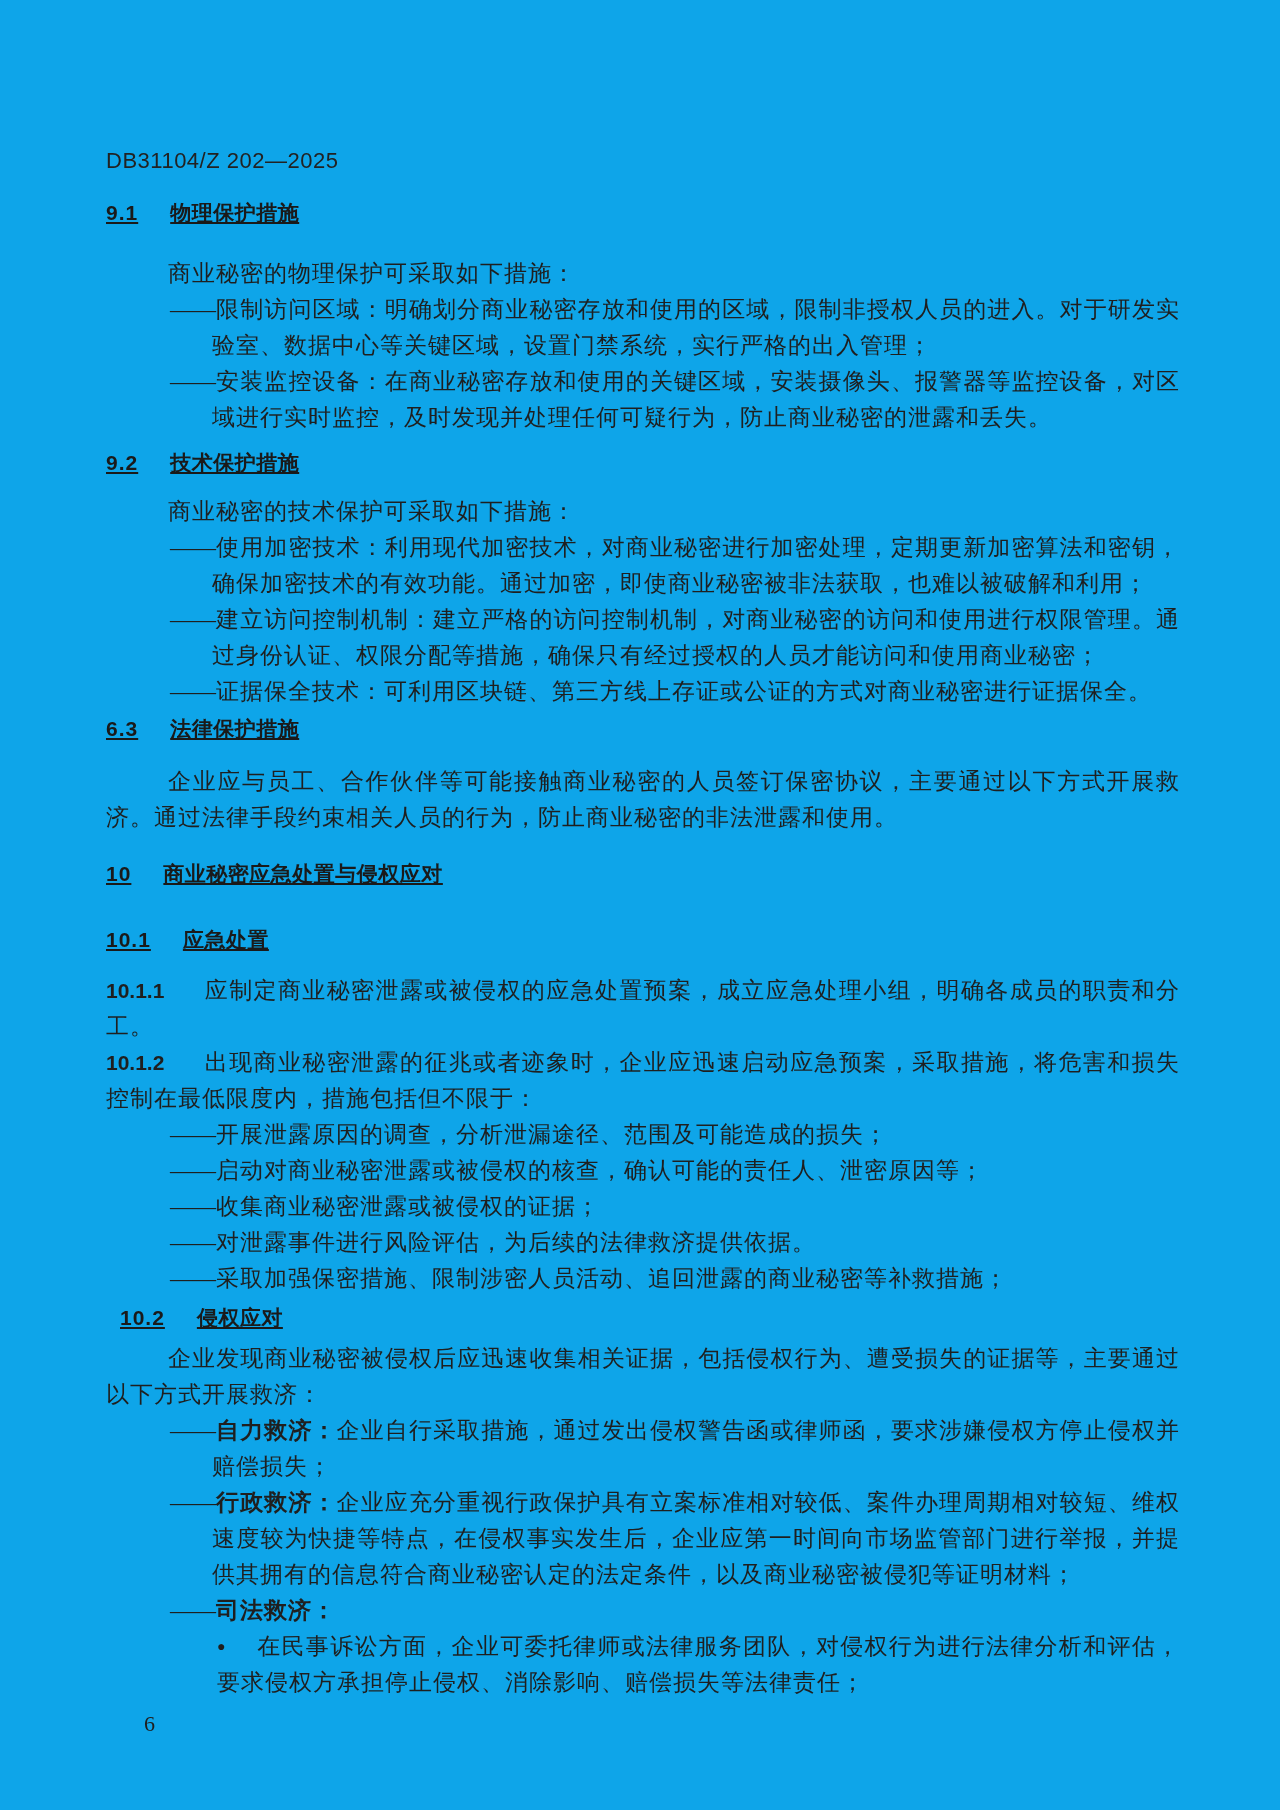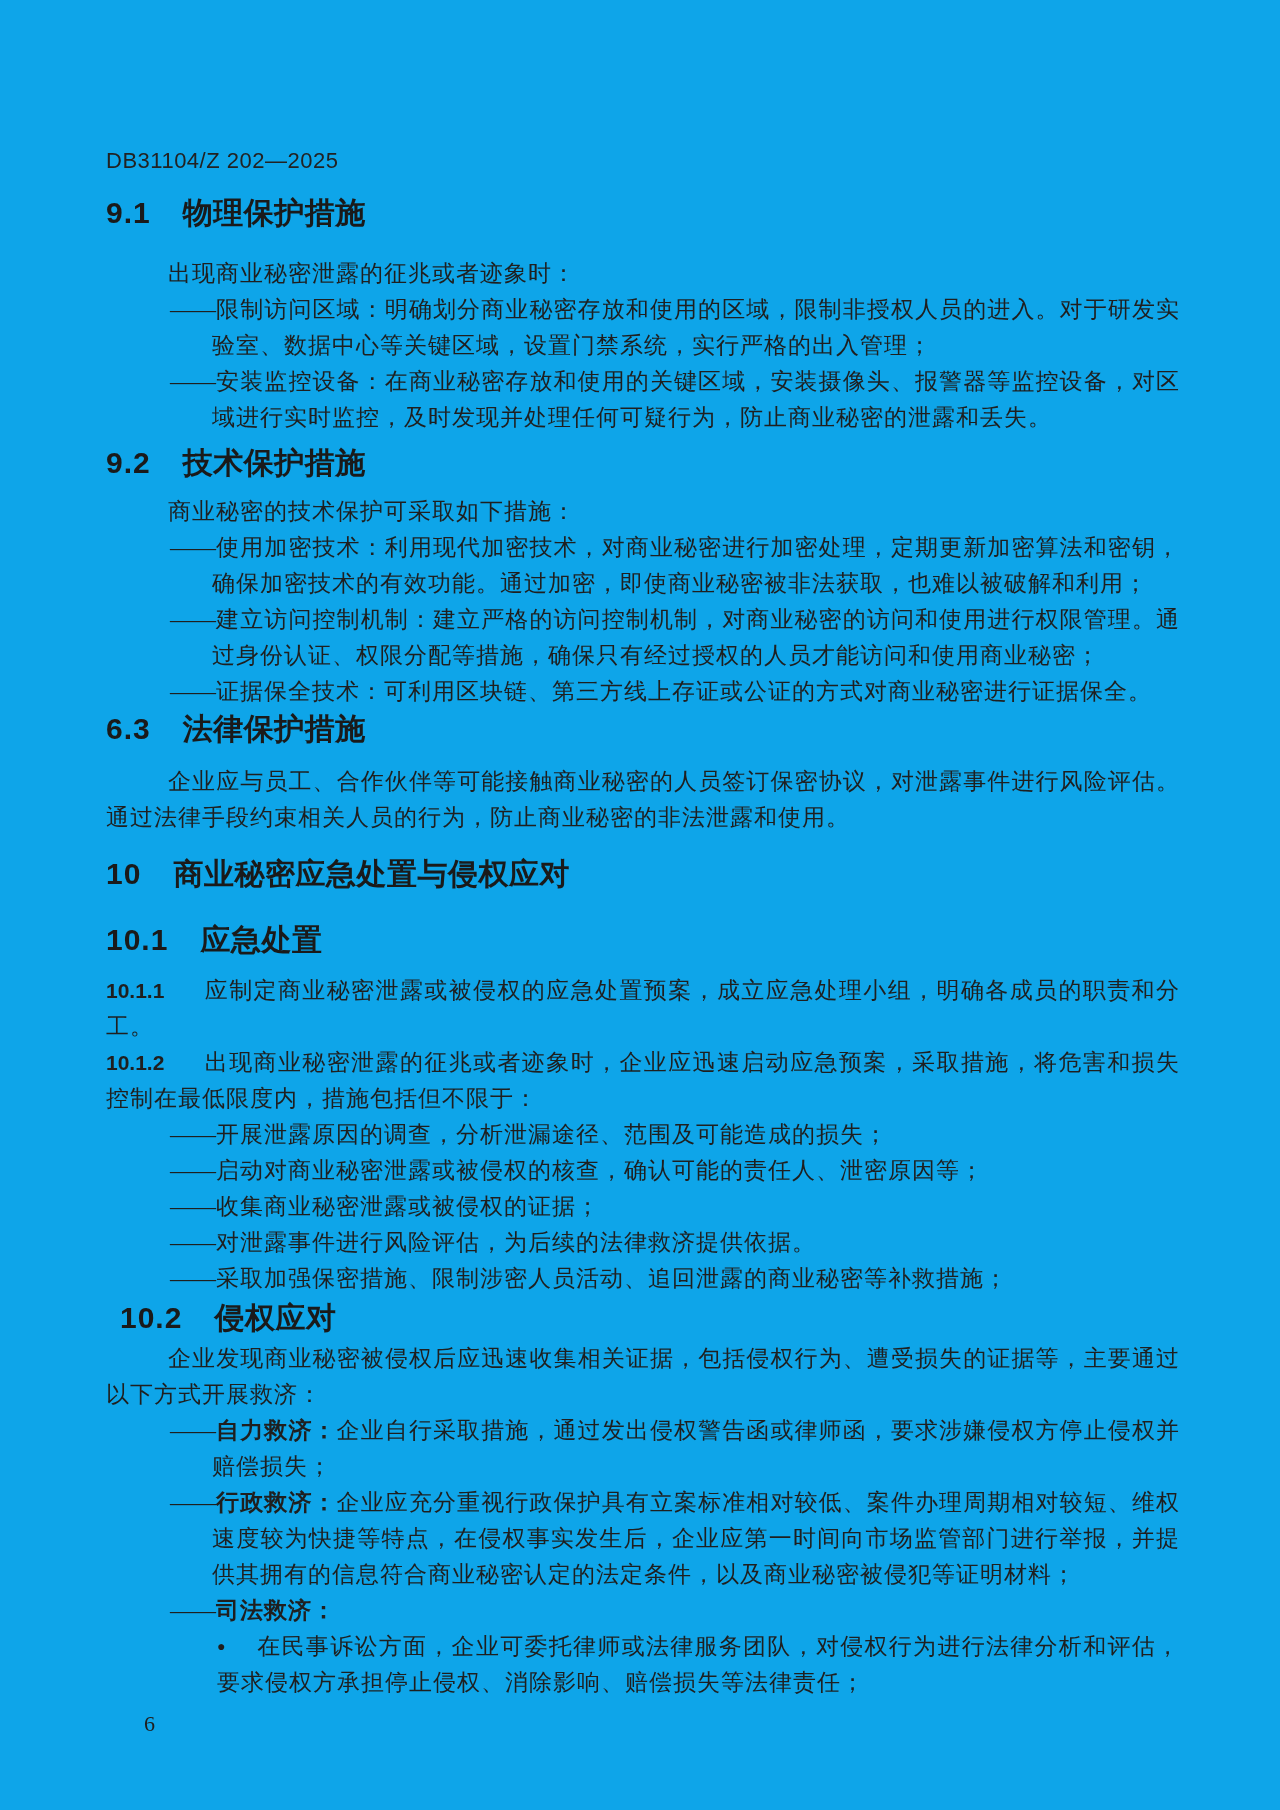--- a/index.html
+++ b/index.html
@@ -20,8 +20,8 @@
   }
   .sec-h {
     font-family:"Liberation Sans", sans-serif;
-    font-size:30px; font-weight:700; line-height:30px;
-    color:#1a1a1a; letter-spacing:.5px;
+    font-size:21px; font-weight:700; line-height:30px;
+    color:#1a1a1a; letter-spacing:.5px;text-decoration:underline;
   }
   .sec-h .h-num { margin-right:32px; letter-spacing:1px; }
   .h-91  { margin:24px 0 28px; }

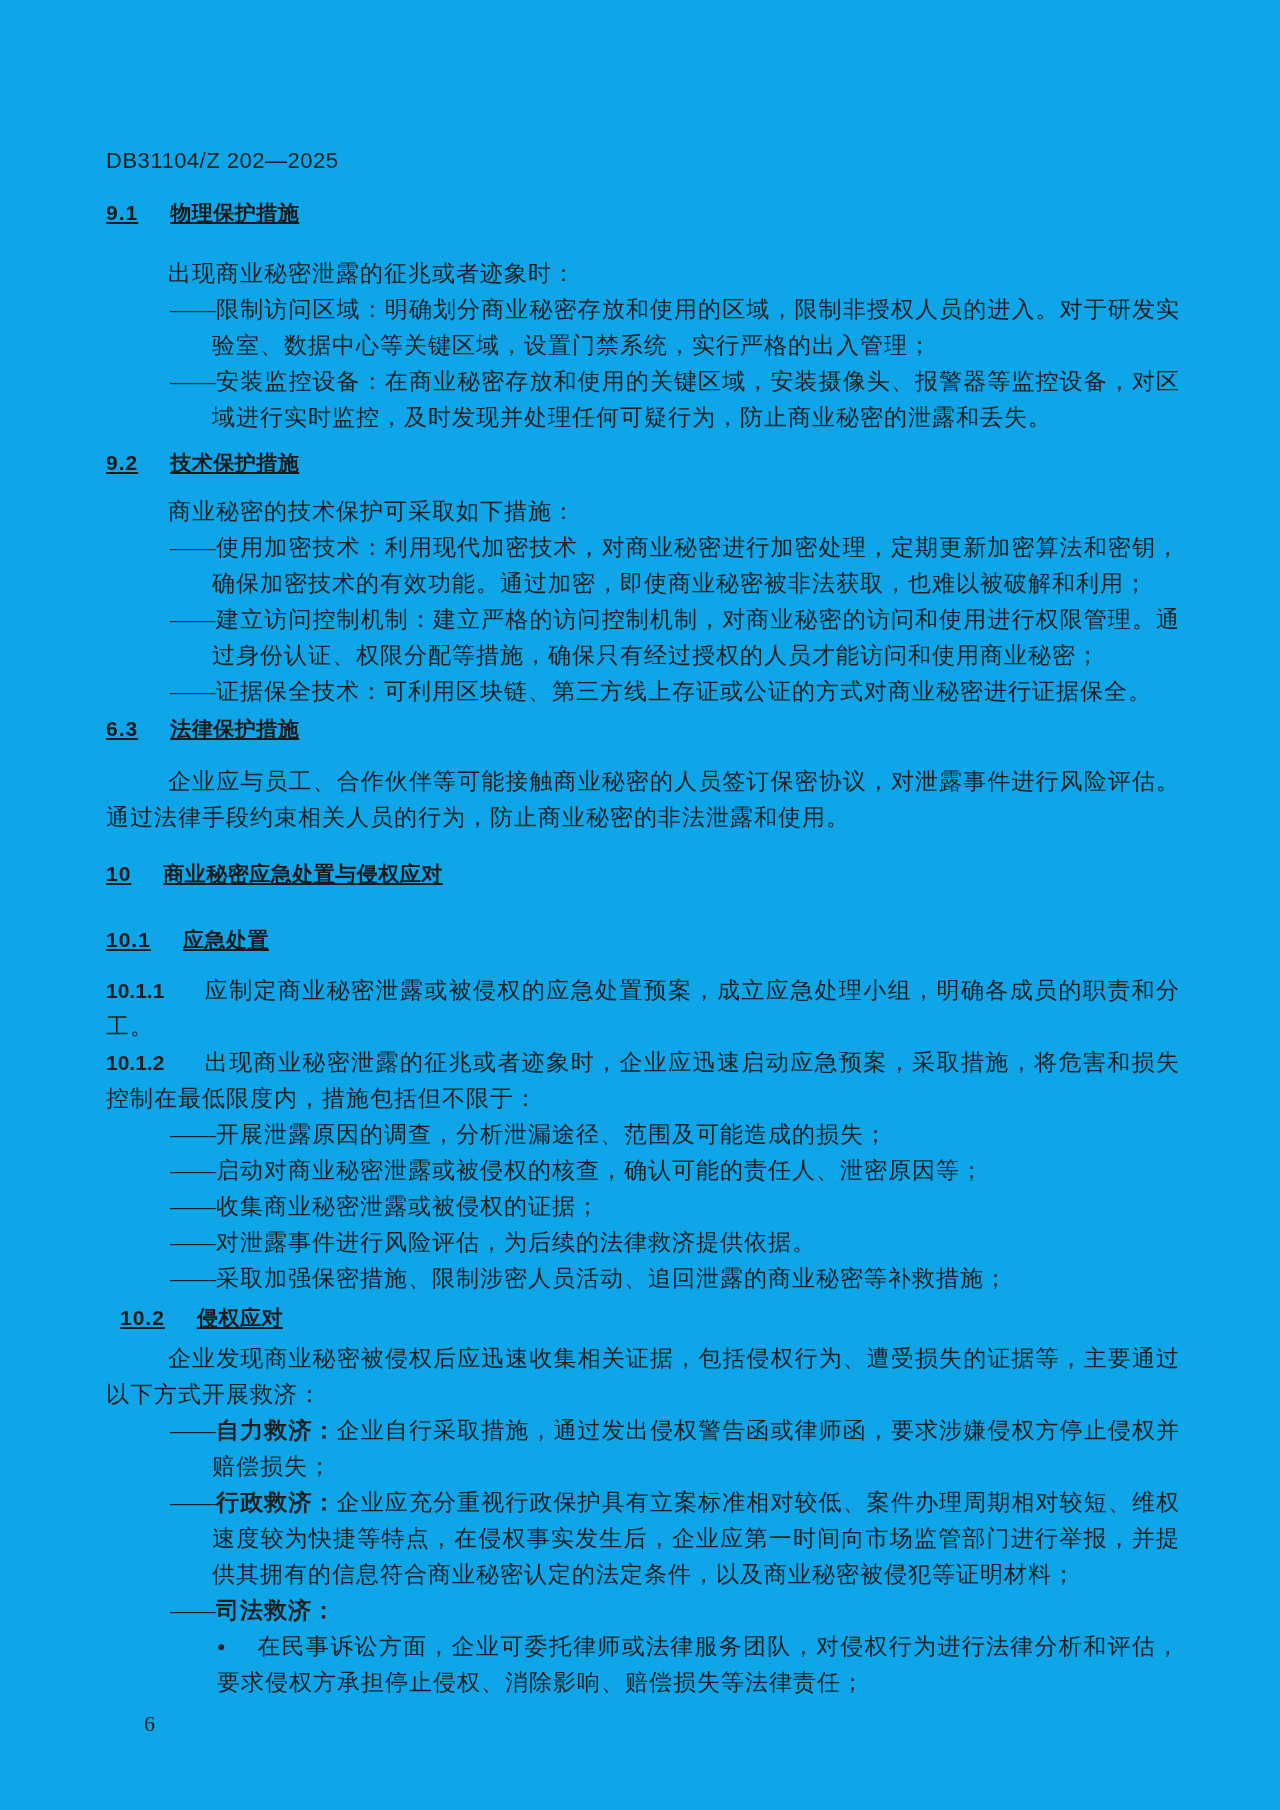--- a/index.html
+++ b/index.html
@@ -64,7 +64,7 @@
     <h2 class="sec-h h-91">
       <span class="h-num">9.1</span><span class="h-title">物理保护措施</span>
     </h2>
-    <p class="para indent">出现商业秘密泄露的征兆或者迹象时：</p>
+    <p class="para indent">商业秘密的物理保护可采取如下措施：</p>
     <div class="dash-item">
       <span class="dash">——</span><span>限制访问区域：明确划分商业秘密存放和使用的区域，限制非授权人员的进入。对于研发实验室、数据中心等关键区域，设置门禁系统，实行严格的出入管理；</span>
     </div>

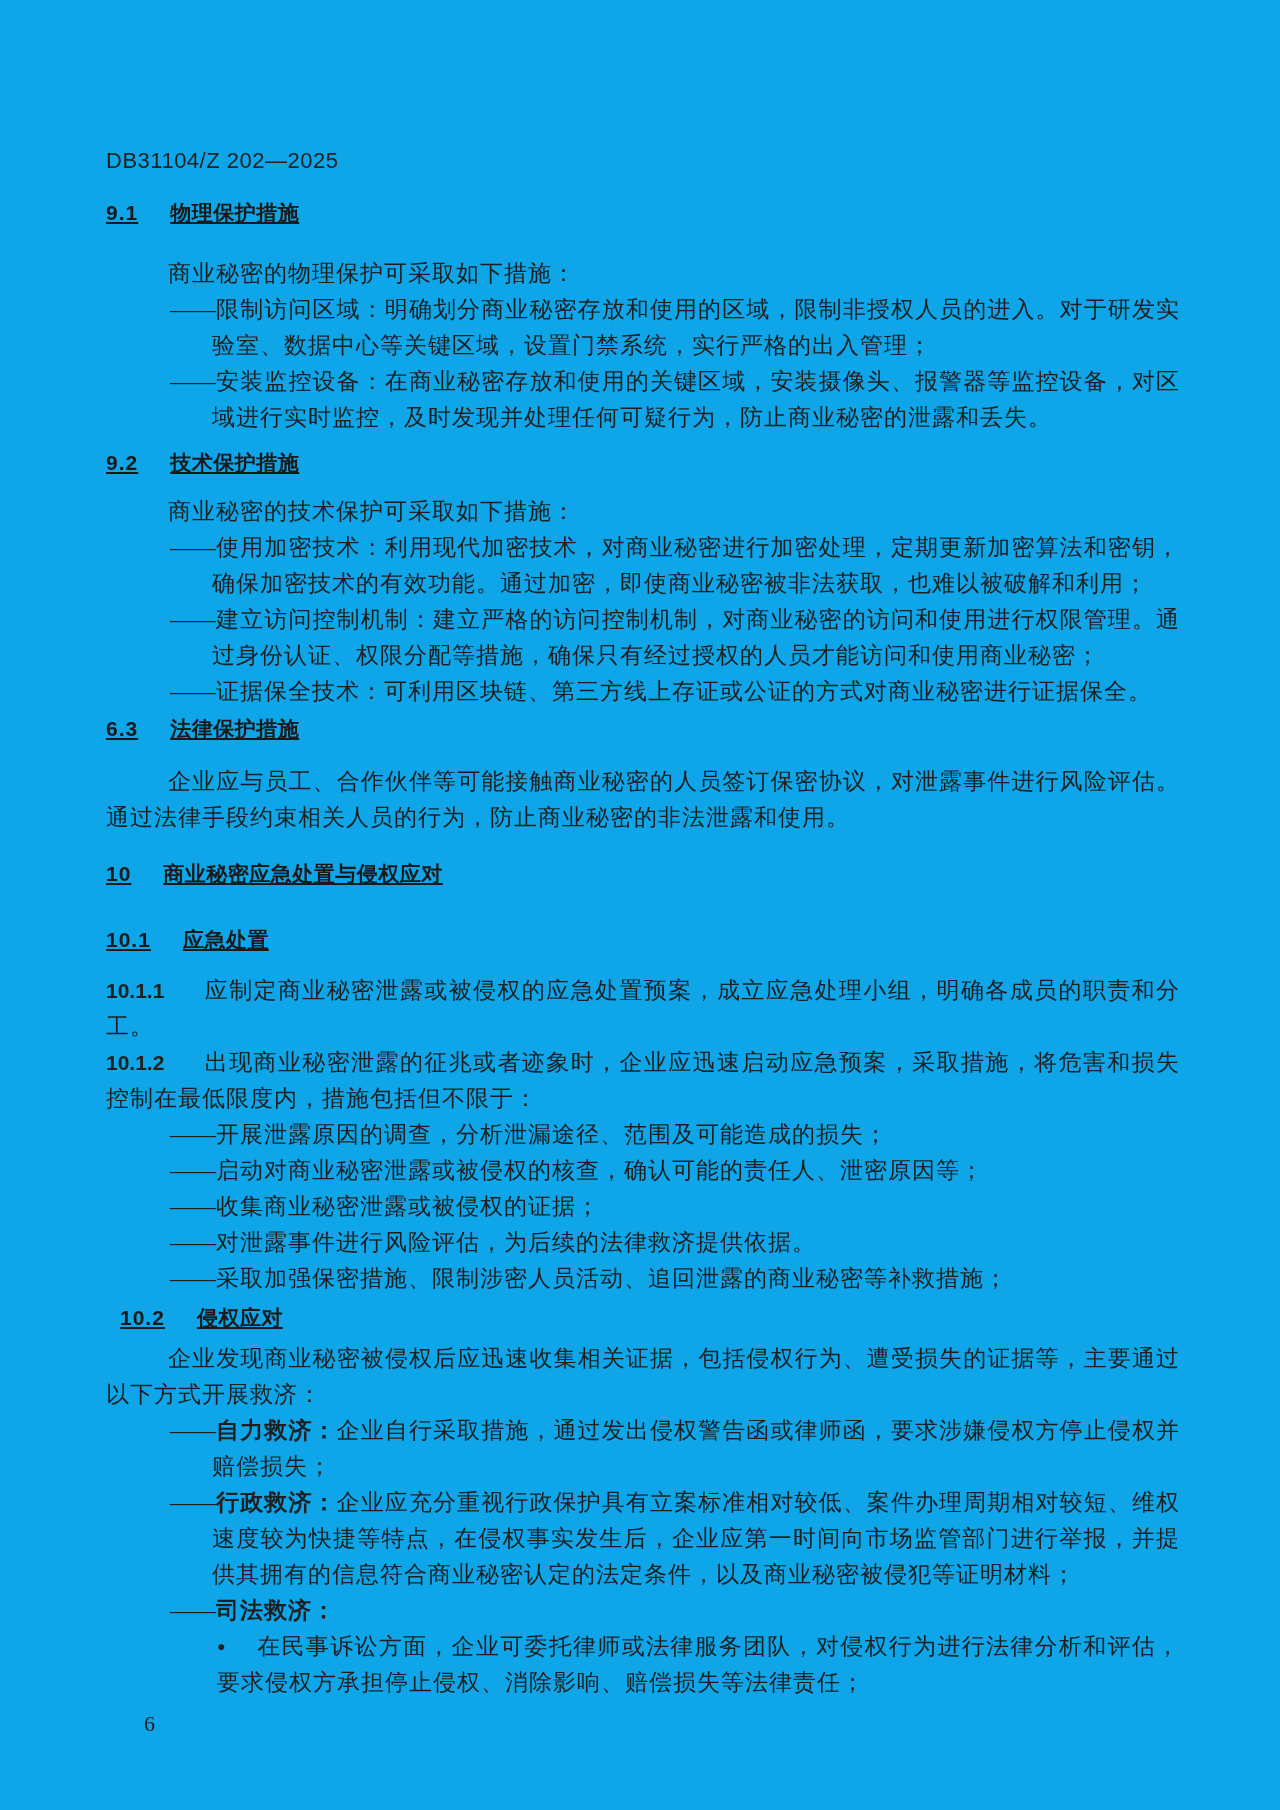--- a/index.html
+++ b/index.html
@@ -93,7 +93,7 @@
     <h2 class="sec-h h-93">
       <span class="h-num">6.3</span><span class="h-title">法律保护措施</span>
     </h2>
-    <p class="para indent">企业应与员工、合作伙伴等可能接触商业秘密的人员签订保密协议，对泄露事件进行风险评估。通过法律手段约束相关人员的行为，防止商业秘密的非法泄露和使用。</p>
+    <p class="para indent">企业应与员工、合作伙伴等可能接触商业秘密的人员签订保密协议，主要通过以下方式开展救济。通过法律手段约束相关人员的行为，防止商业秘密的非法泄露和使用。</p>
   </section>
 
   <section>

